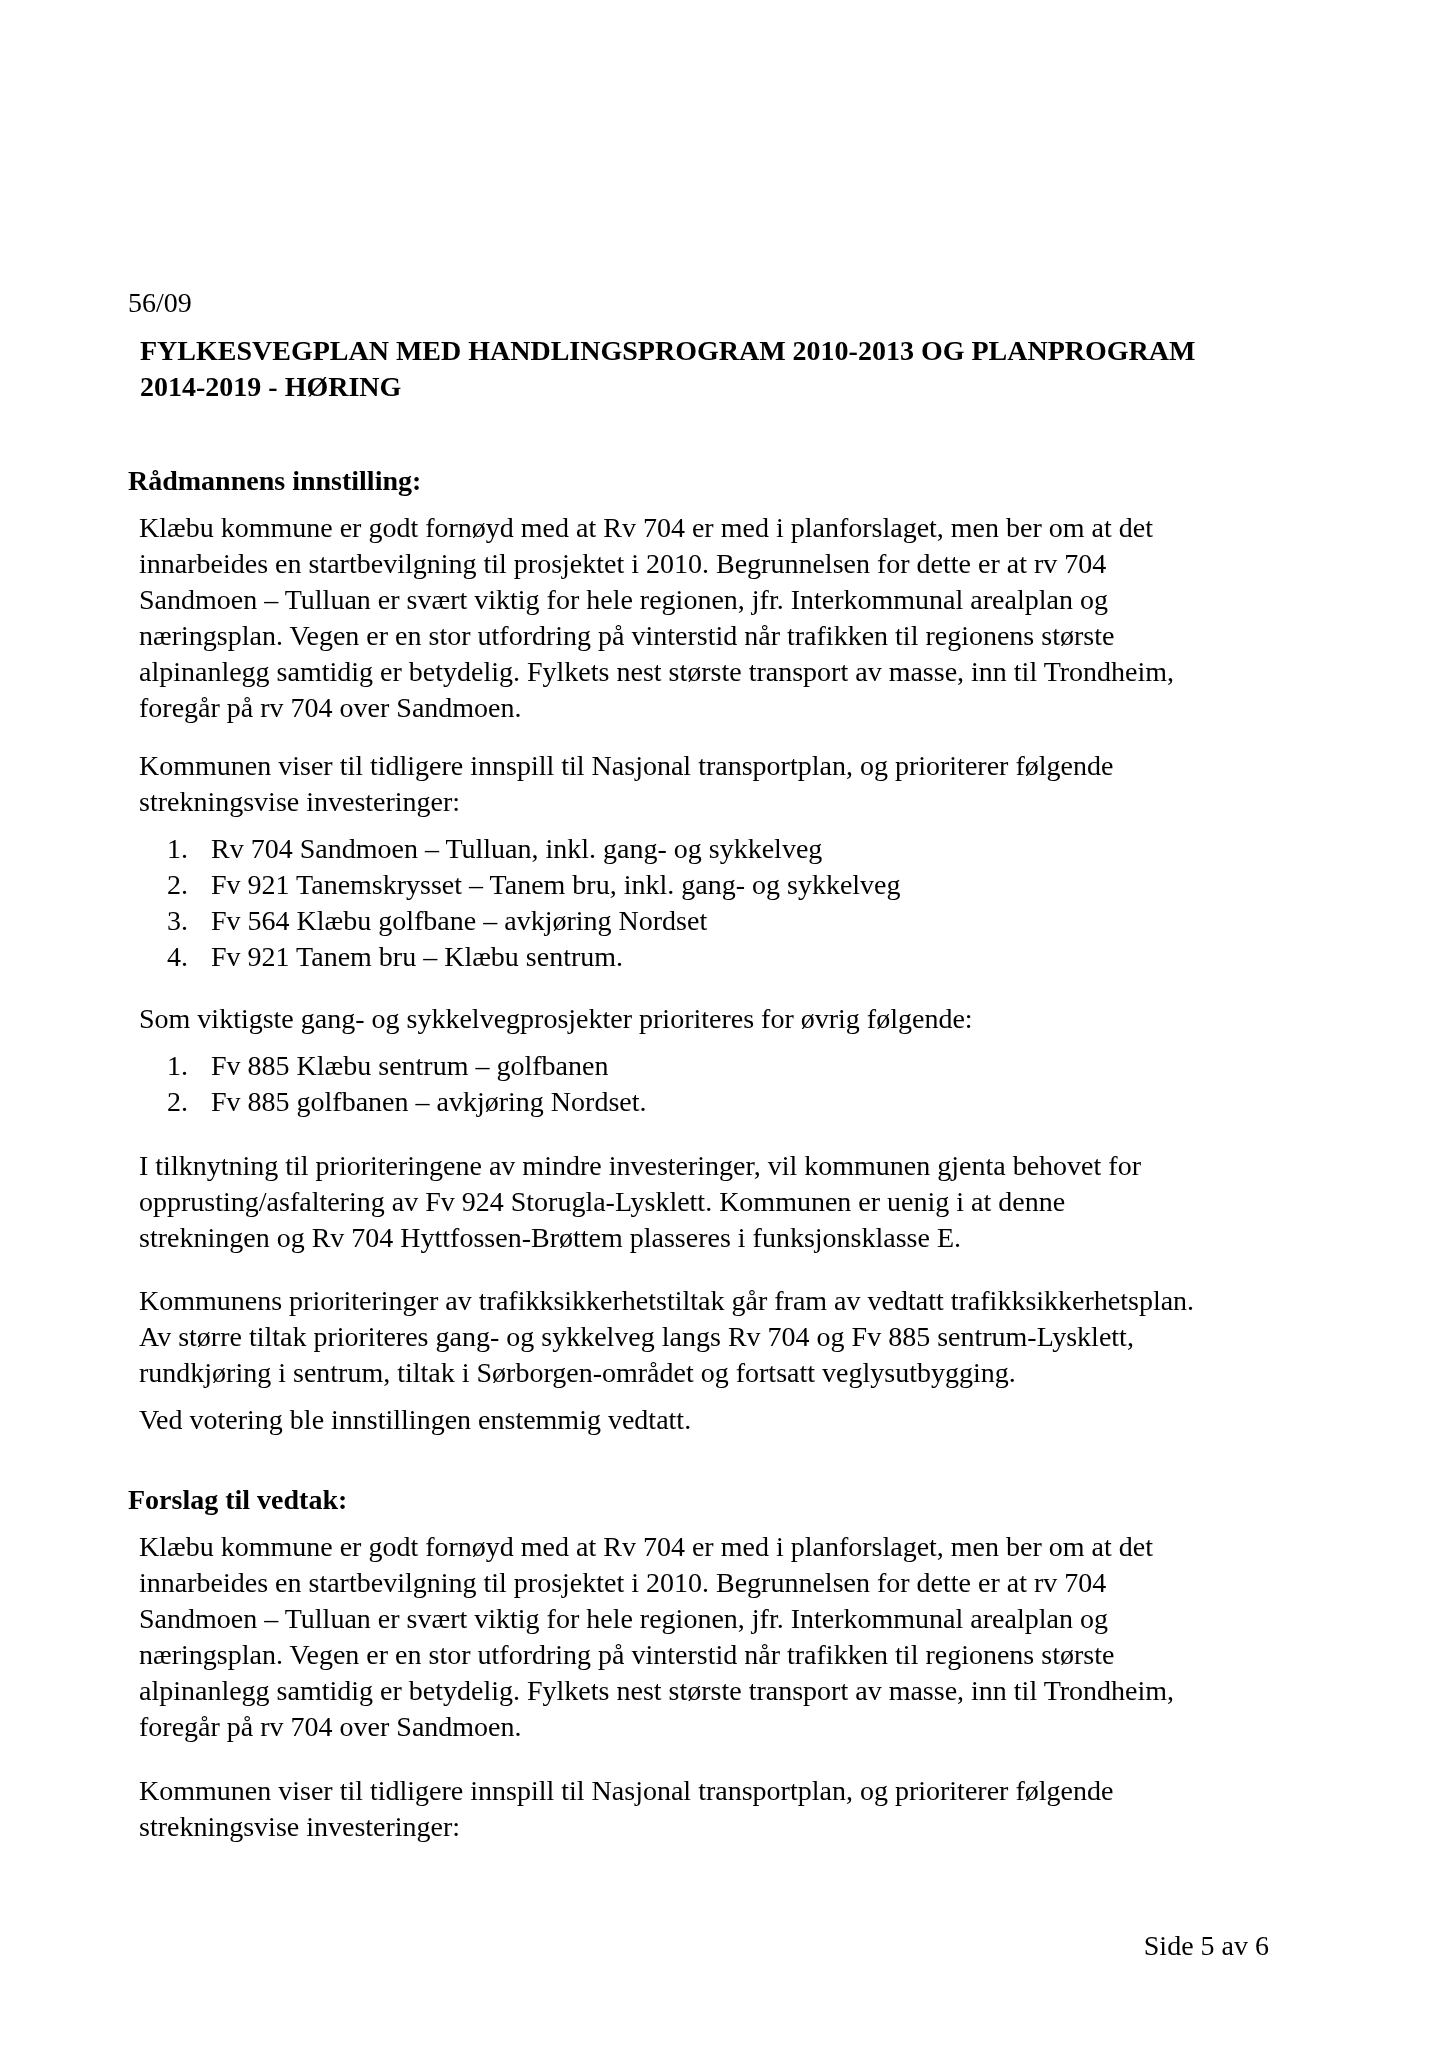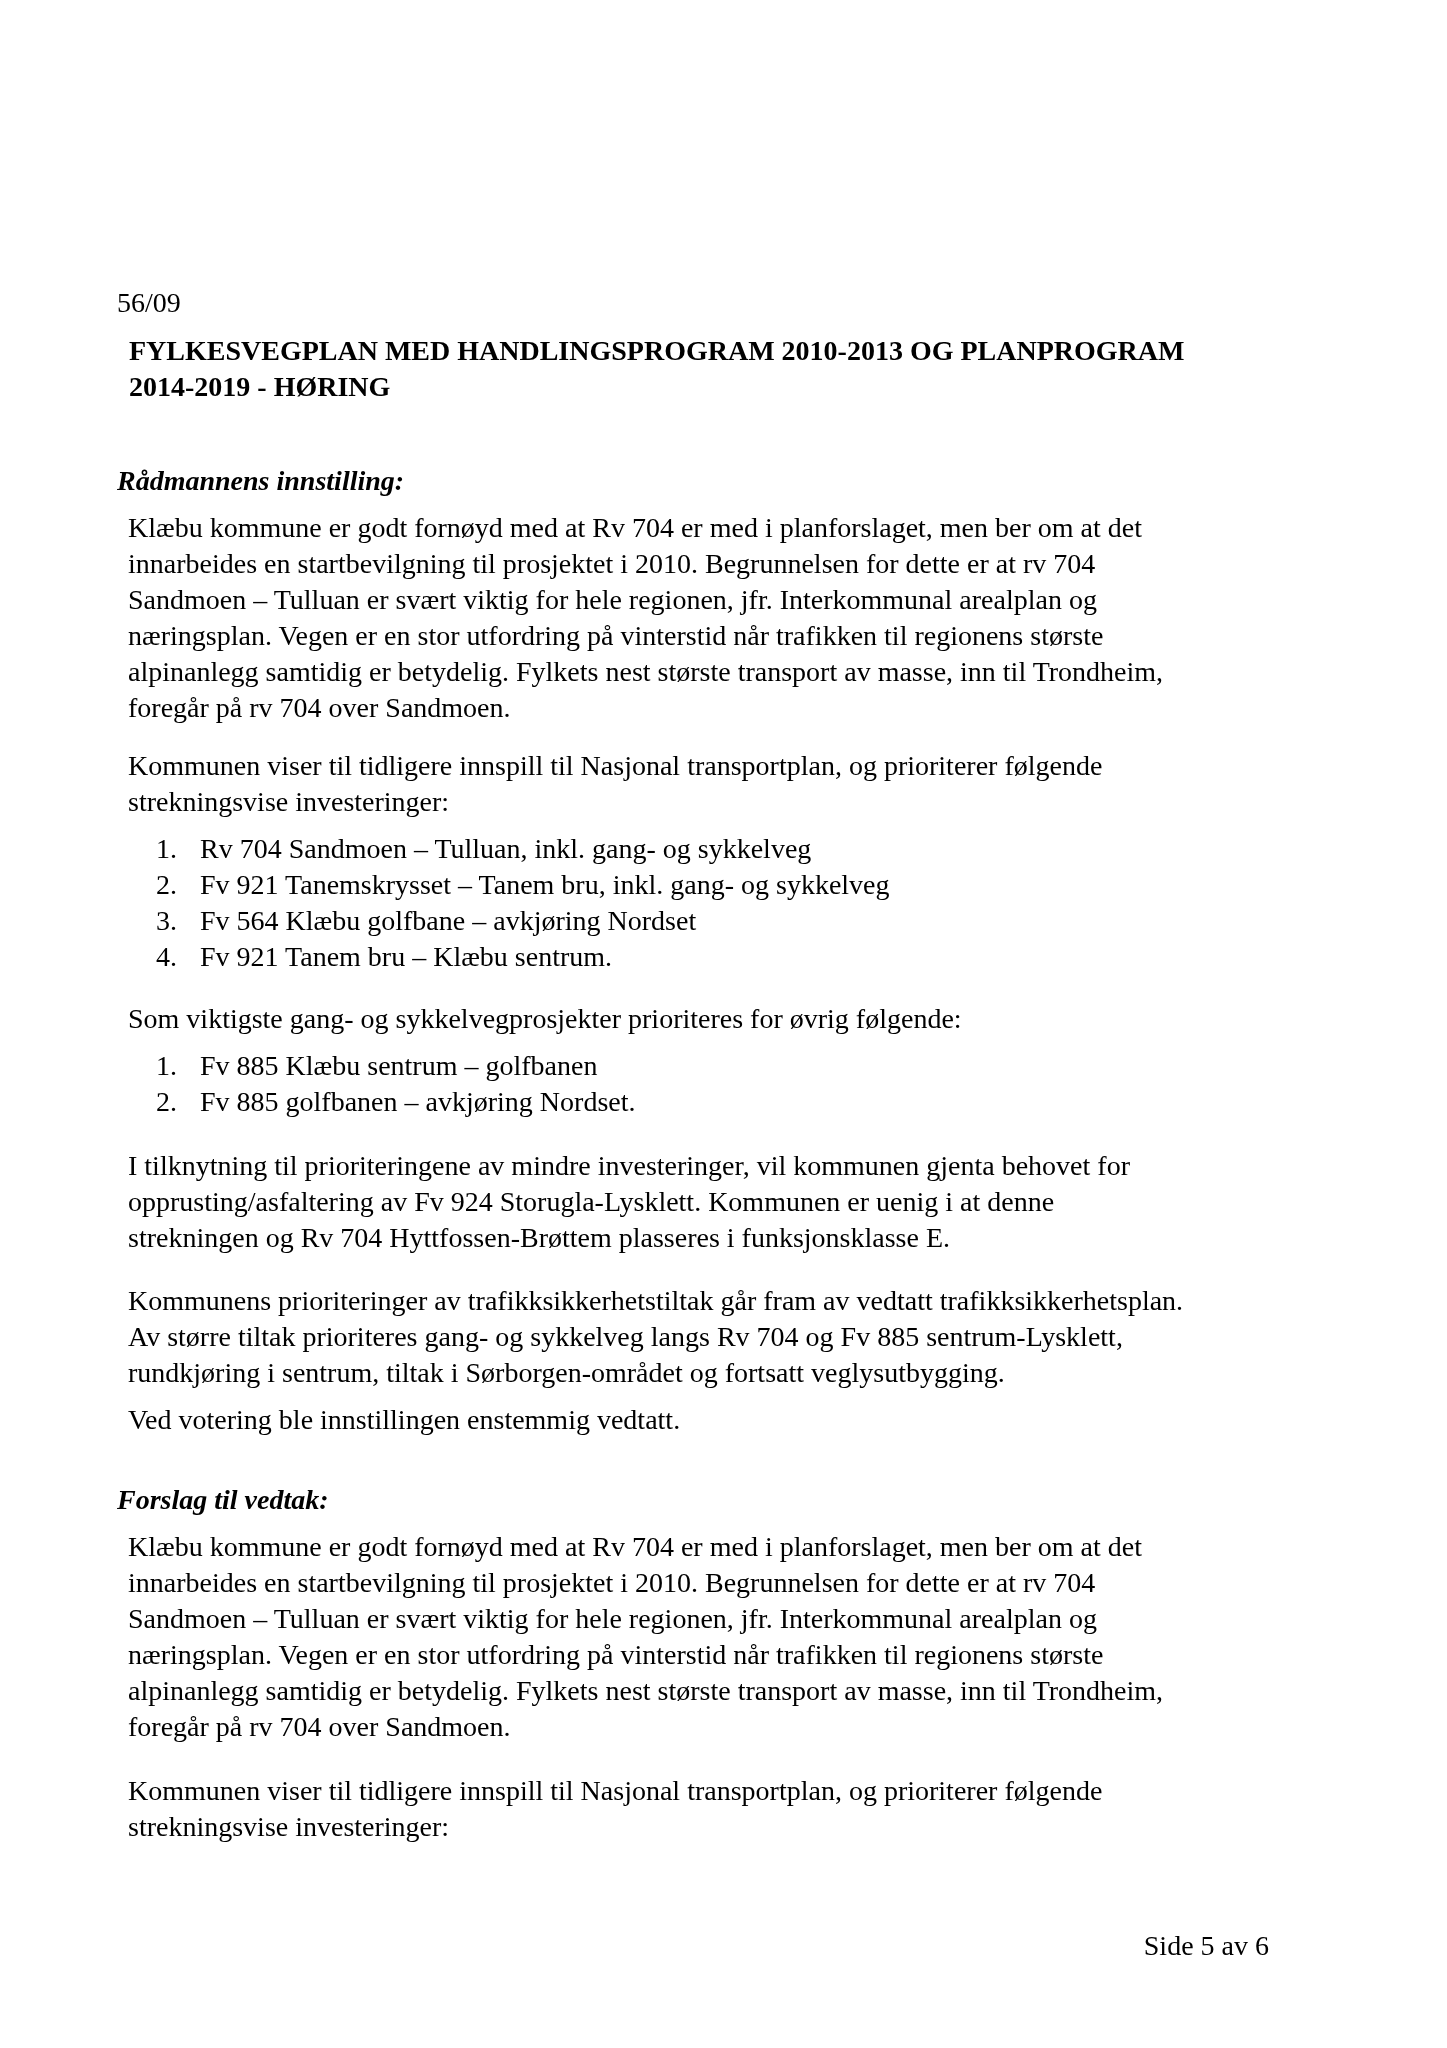--- a/index.html
+++ b/index.html
@@ -17,7 +17,7 @@
   }
   .content {
     position: absolute;
-    left: 117px;
+    left: 128px;
     top: 285px;
     width: 1140px;
   }

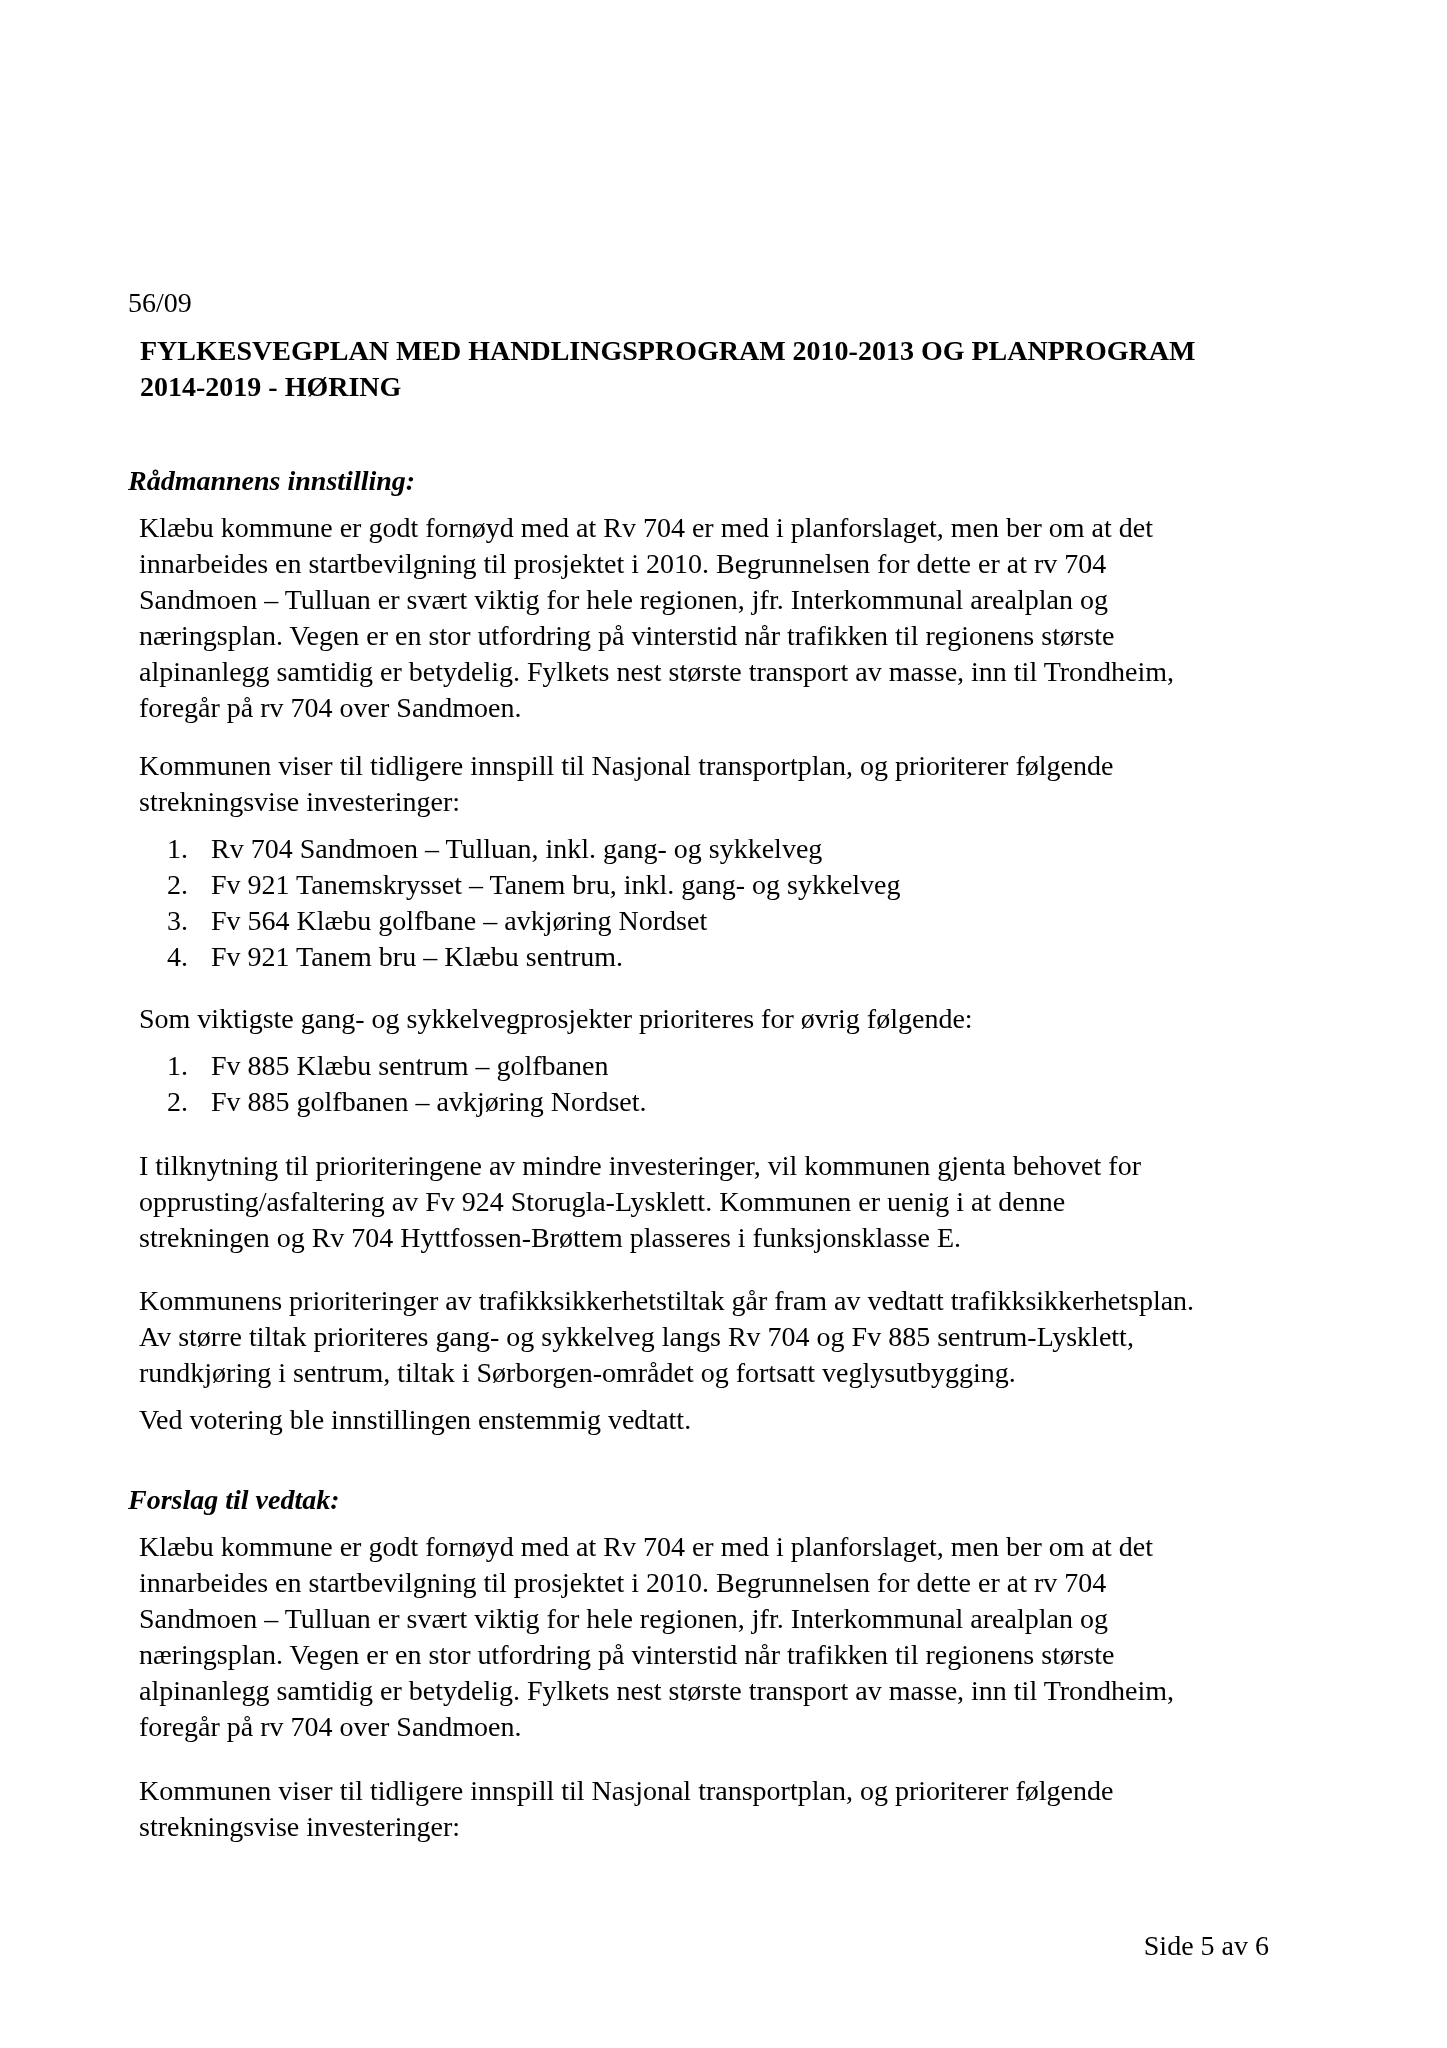--- a/index.html
+++ b/index.html
@@ -24,7 +24,7 @@
   .multiline { white-space: pre-line; }
   .case-number { margin: 0; }
   .doc-title { margin: 12px; font-weight: bold; }
-  .section-heading { margin: 0; font-weight: bold; font-style: italic; }
+  .section-heading { margin: 0; font-weight: bold; }
   .para { margin: 11px; }
   .gap-after-title { margin-top: 58px; }
   .gap-std-22 { margin-top: 22px; }

